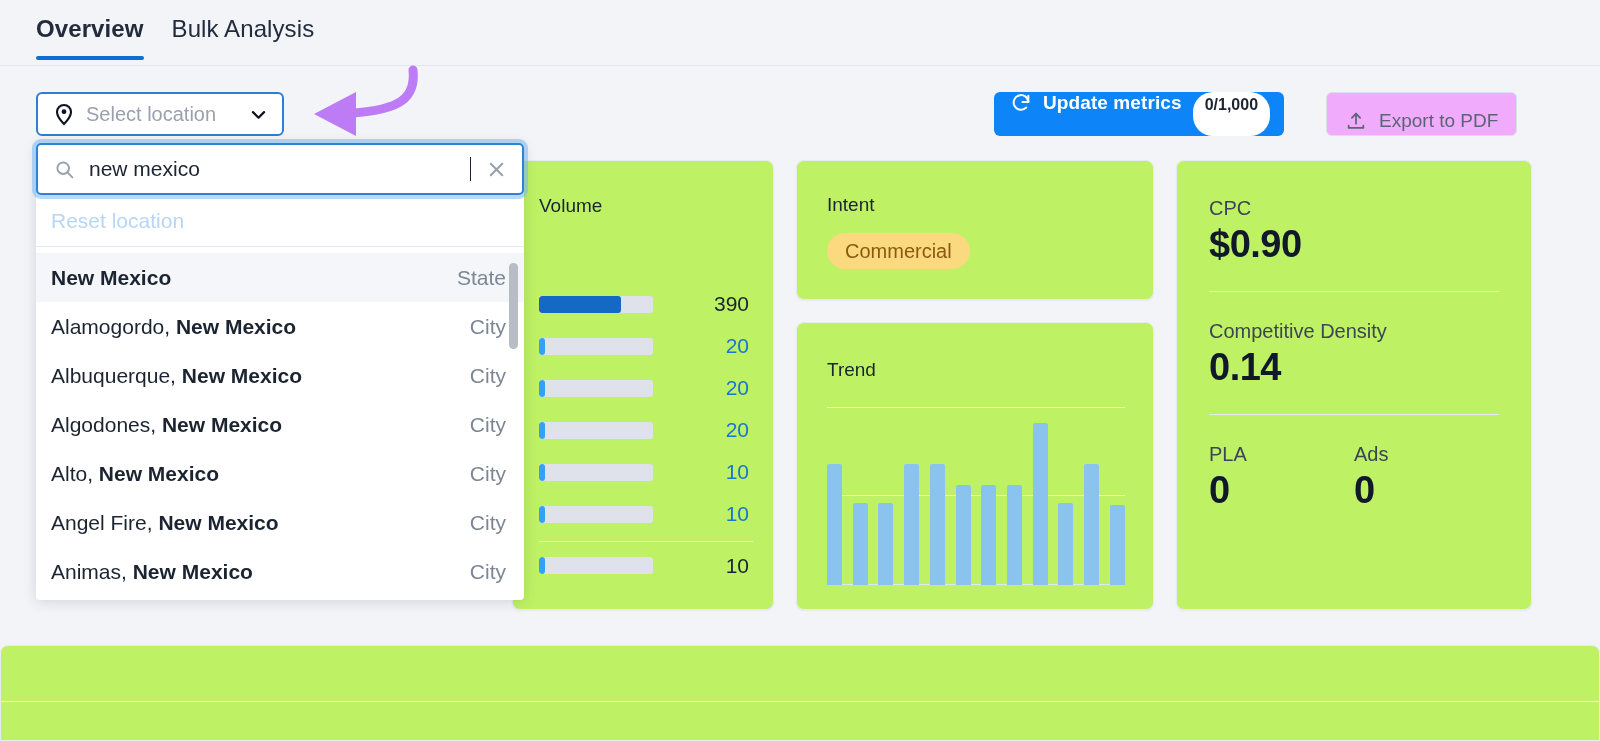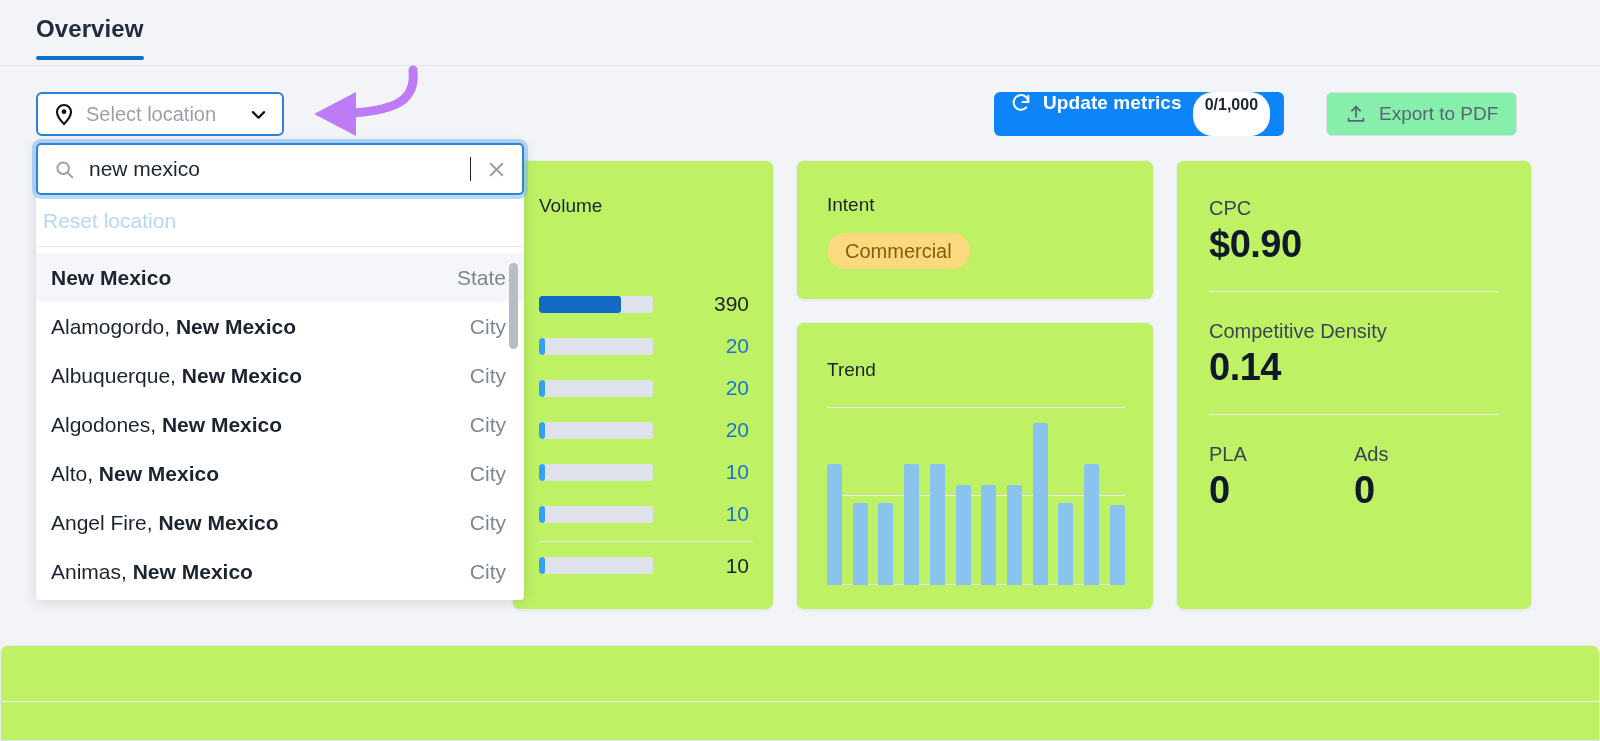--- a/index.html
+++ b/index.html
@@ -17,7 +17,7 @@
     background: #f2f4f7;
     border-bottom: 1px solid #e3e6ec;
   }
-  .tabs { position: absolute; left: 36px; top: 14px; display: flex; gap: 28px; align-items: flex-start; flex-direction: column; }
+  .tabs { position: absolute; left: 36px; top: 14px; display: flex; gap: 28px; align-items: flex-start; }
   .tab {
     font-size: 24px; color: #222c3d; letter-spacing: .1px;
     padding-bottom: 16px; cursor: pointer; position: relative; line-height: 30px;

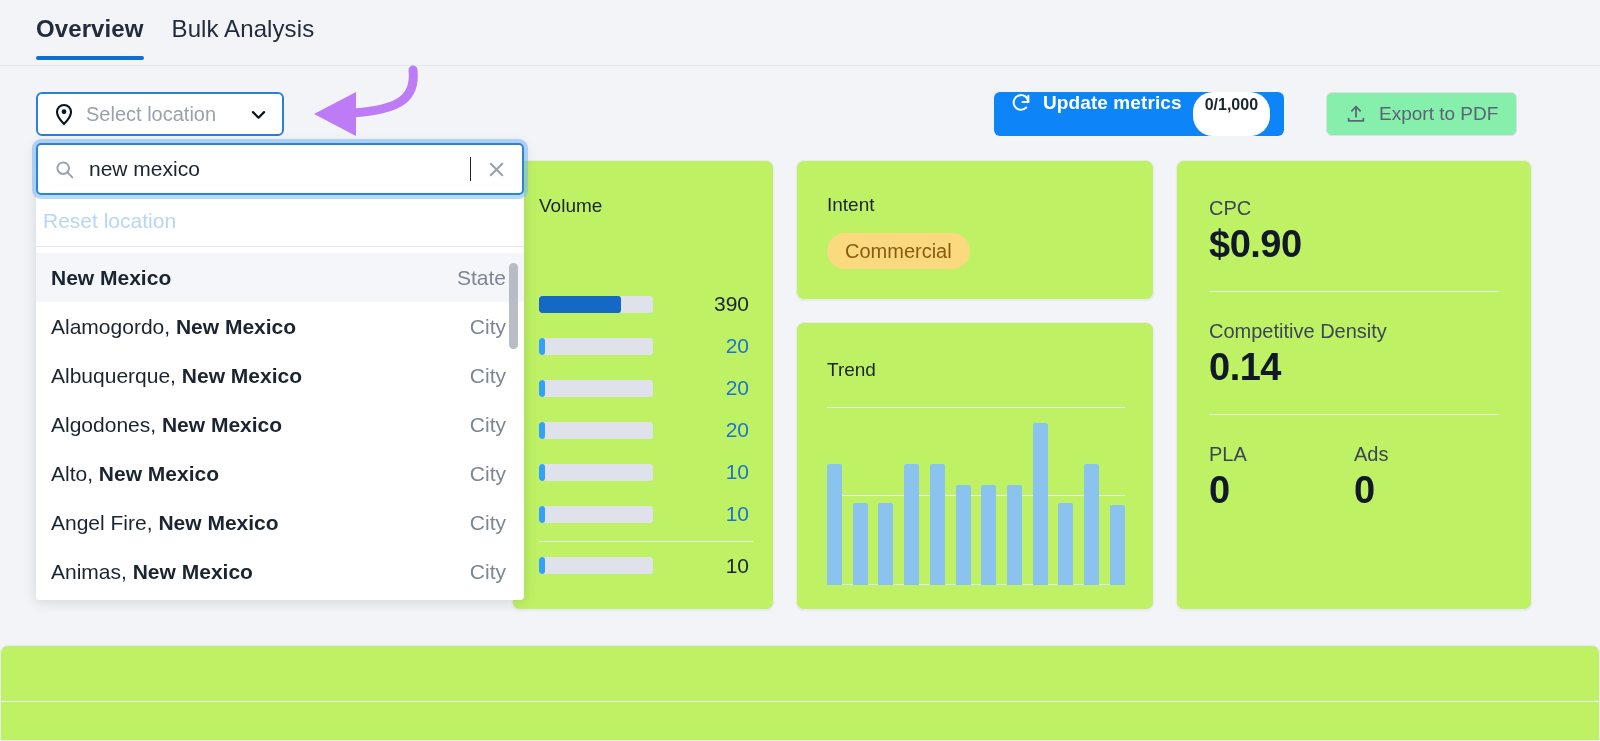--- a/index.html
+++ b/index.html
@@ -42,8 +42,8 @@
   }
   .btn-export {
     position: absolute; left: 1326px; top: 92px; height: 44px;
-    display: flex; align-items: center; gap: 12px;
-    background: #86efac; border: 1px solid #dcdfe6; border-radius: 6px;
+    display: flex; align-items: flex-end; gap: 12px;
+    background: #f0abfc; border: 1px solid #dcdfe6; border-radius: 6px;
     padding: 3px 18px; color: #5b6474; font-size: 19px; cursor: pointer; white-space: nowrap;
   }
 

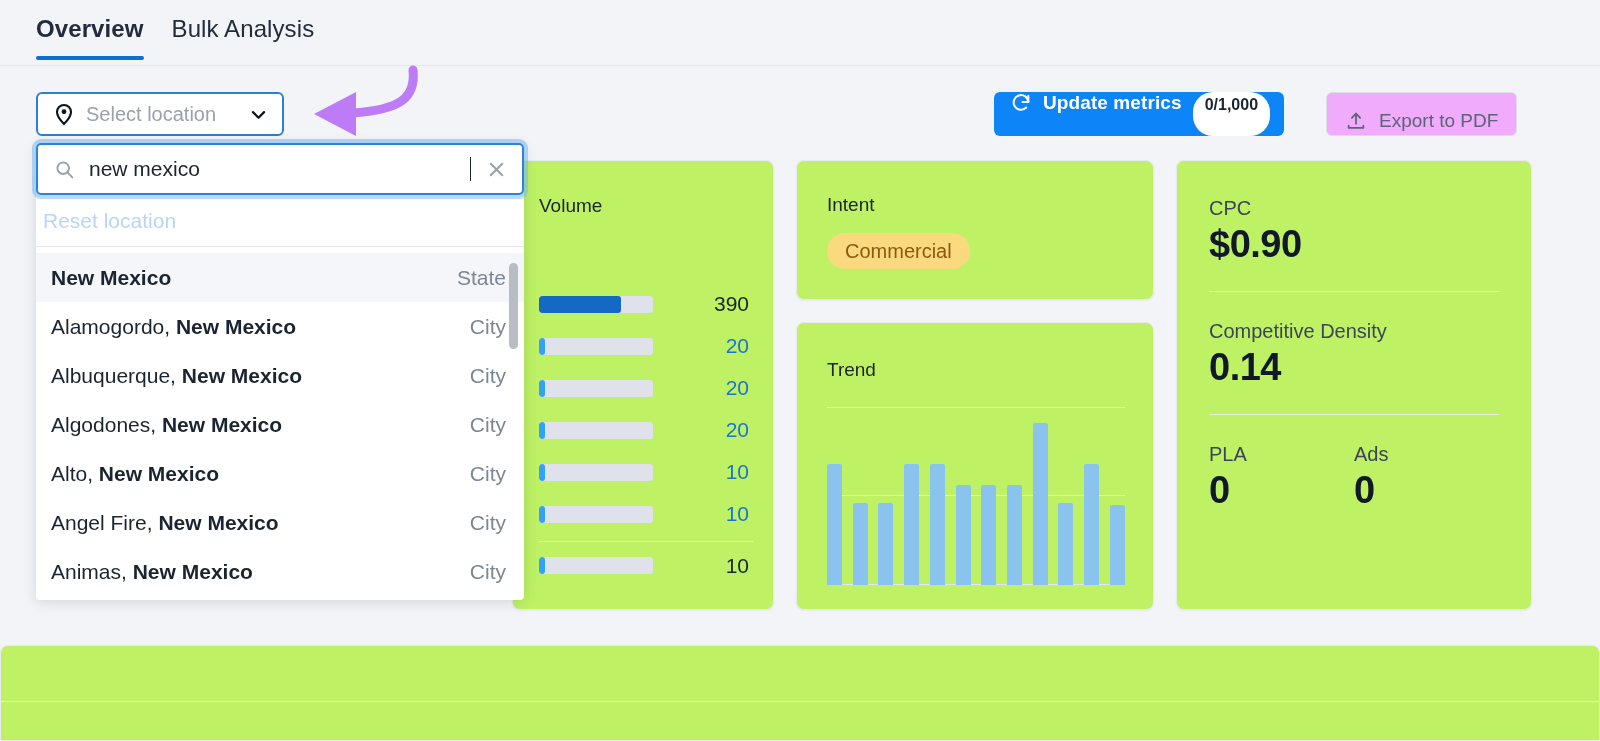--- a/index.html
+++ b/index.html
@@ -120,7 +120,7 @@
   .caret { width: 1.5px; height: 24px; background: #1b2430; margin-left: -11px; }
 
   .reset-row {
-    height: 52px; display: flex; align-items: center; padding-left: 7px;
+    height: 52px; display: flex; align-items: center; padding-left: 15px;
     font-size: 21px; color: #b7d6f4; border-bottom: 1px solid #e6e8ed; cursor: pointer;
   }
 

